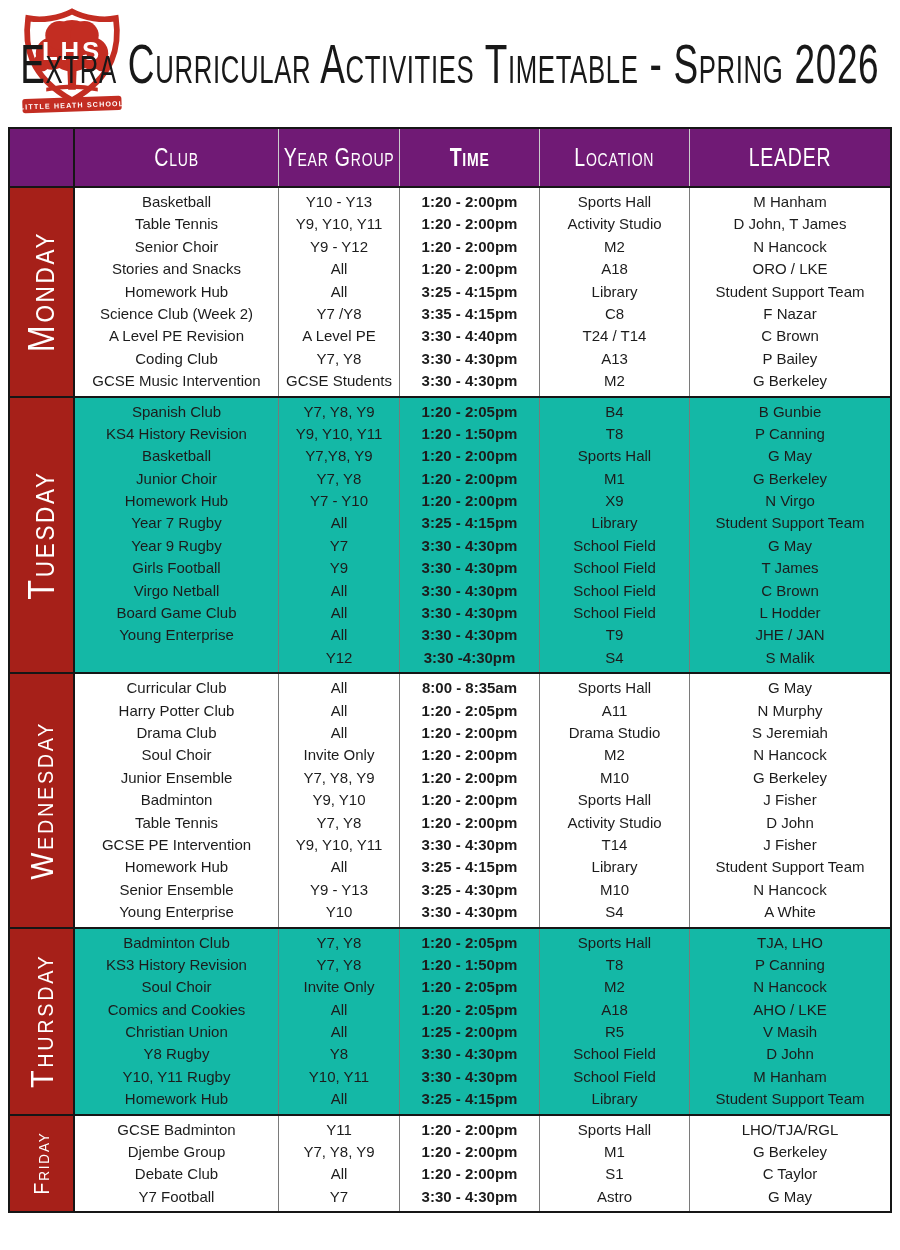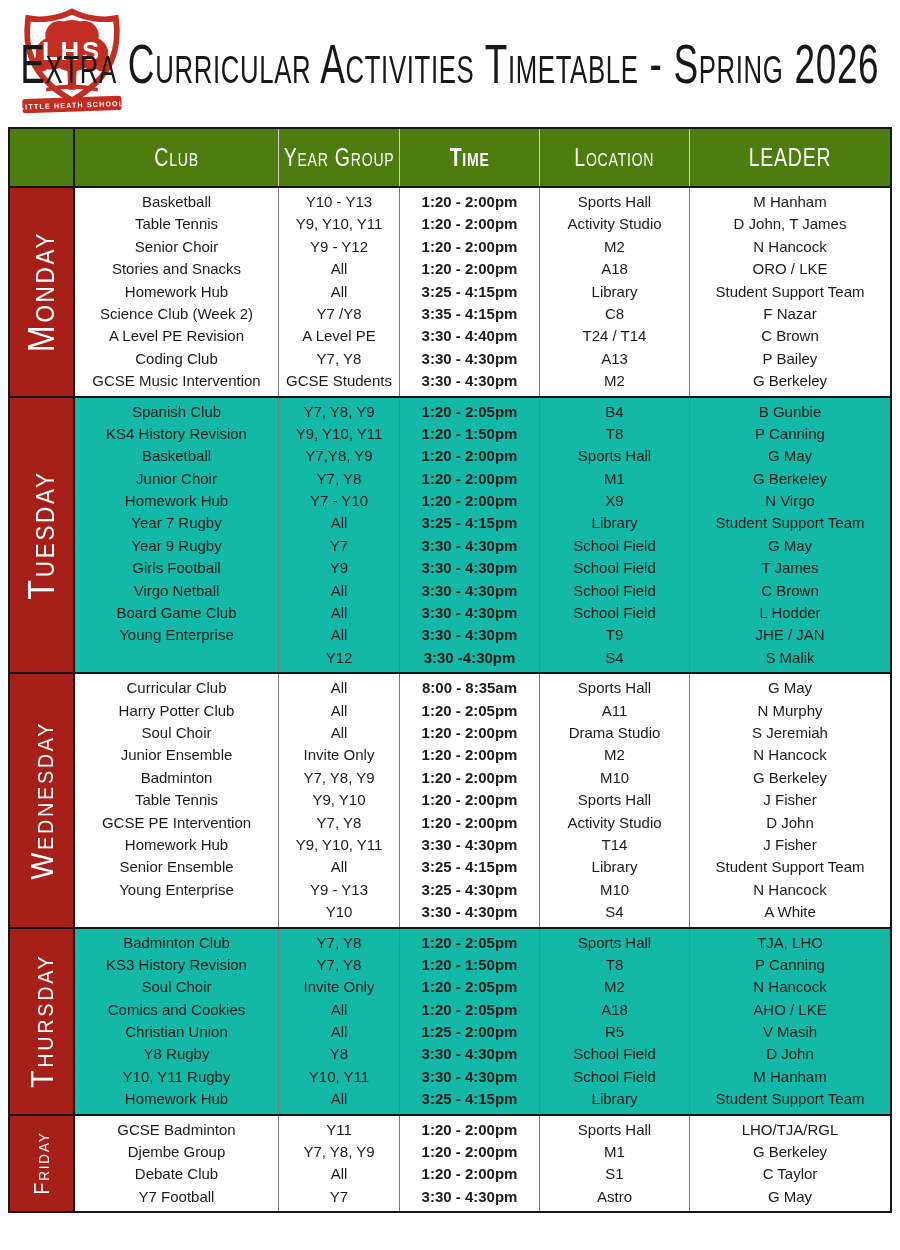--- a/index.html
+++ b/index.html
@@ -96,7 +96,7 @@
 </div>
 
 <div class="timetable">
-  <div class="thead" style="background:#4d7c0f;">
+  <div class="thead" style="background:#701a75;">
     <div class="th th-day w-day"></div>
     <div class="th w-club">
       <span class="disp">Club</span>

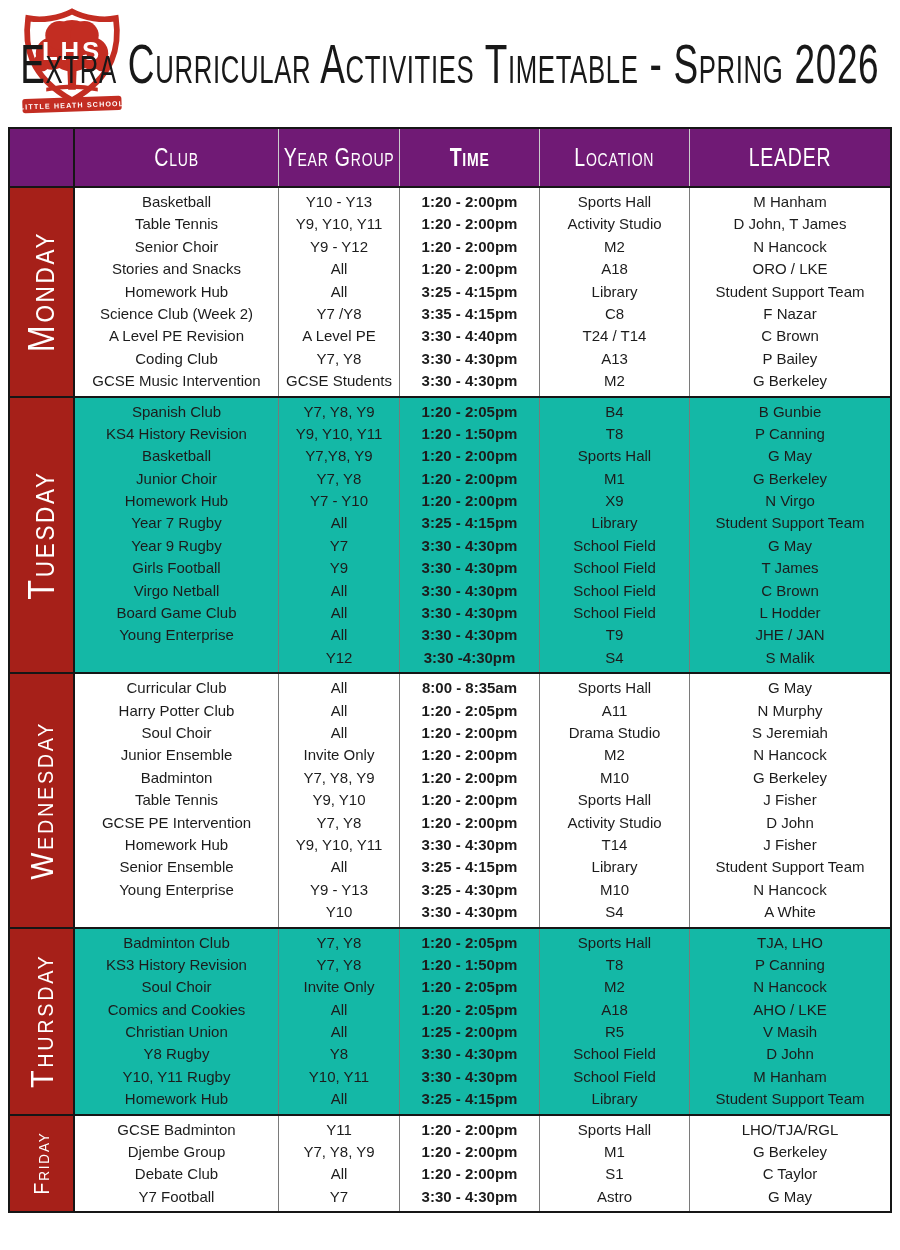--- a/index.html
+++ b/index.html
@@ -256,6 +256,7 @@
         <div class="col col-club w-club">
           <div class="cell">Curricular Club</div>
           <div class="cell">Harry Potter Club</div>
+          <div class="cell">Drama Club</div>
           <div class="cell">Soul Choir</div>
           <div class="cell">Junior Ensemble</div>
           <div class="cell">Badminton</div>

